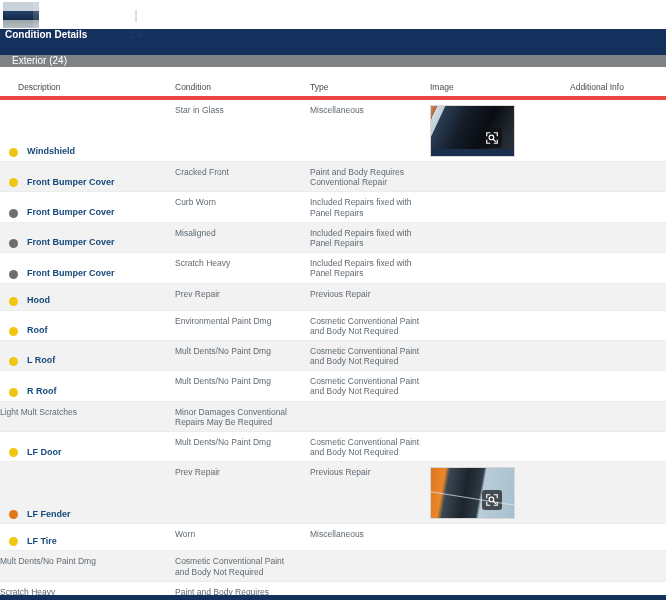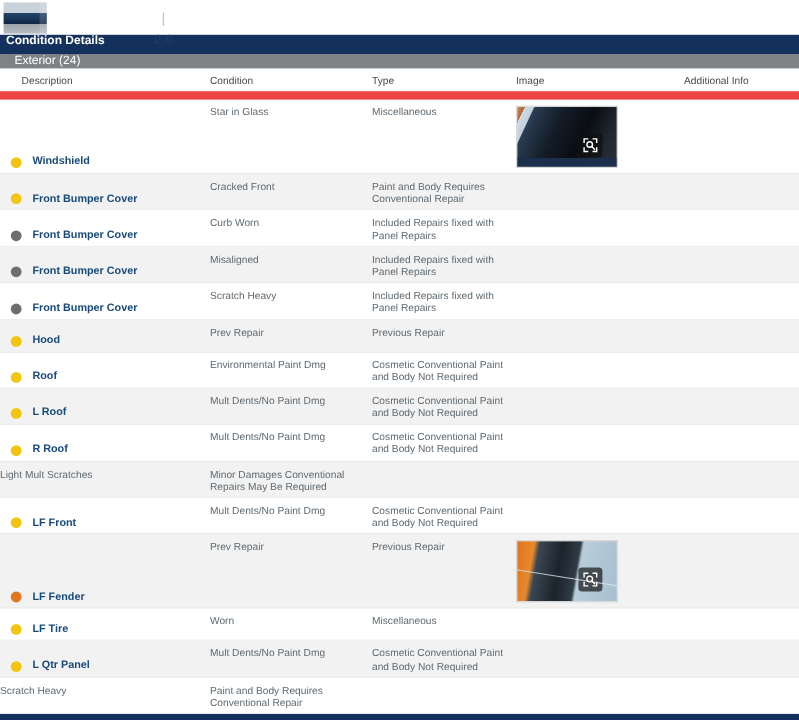--- a/index.html
+++ b/index.html
@@ -48,7 +48,7 @@
 
   
   .bar-navy {
-    height:16px;
+    height:26px;
     background:#14305d;
     color:#fff;
     font-size:10px;

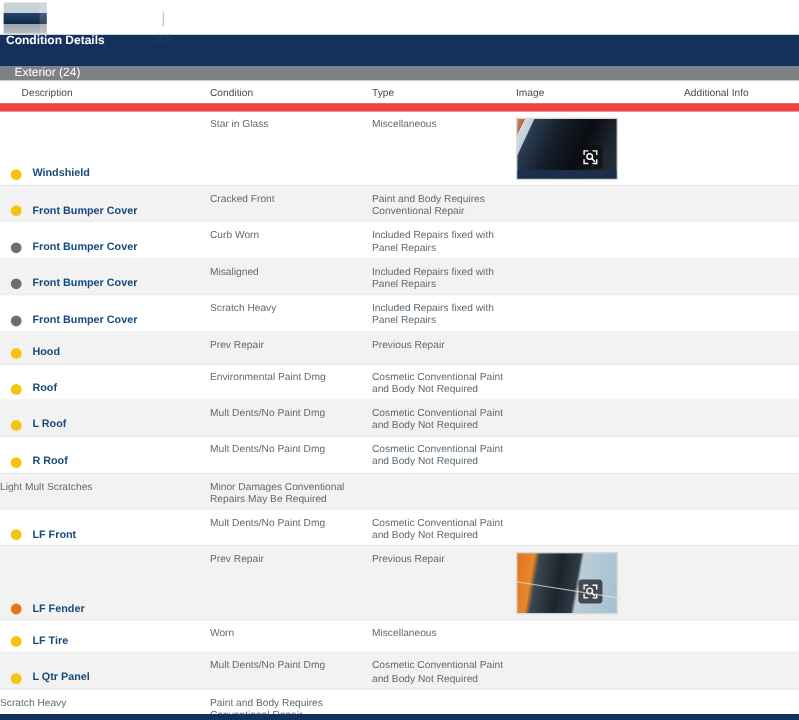--- a/index.html
+++ b/index.html
@@ -72,9 +72,9 @@
     grid-template-columns:175px 135px 120px 140px 1fr;
   }
   .thead {
-    padding-top:5px;
+    padding-top:15px;
     padding-bottom:4px;
-    border-bottom:7px solid #ef4444;
+    border-bottom:4px solid #ef4444;
     color:#4a4a4a;
     font-size:8.5px;
   }

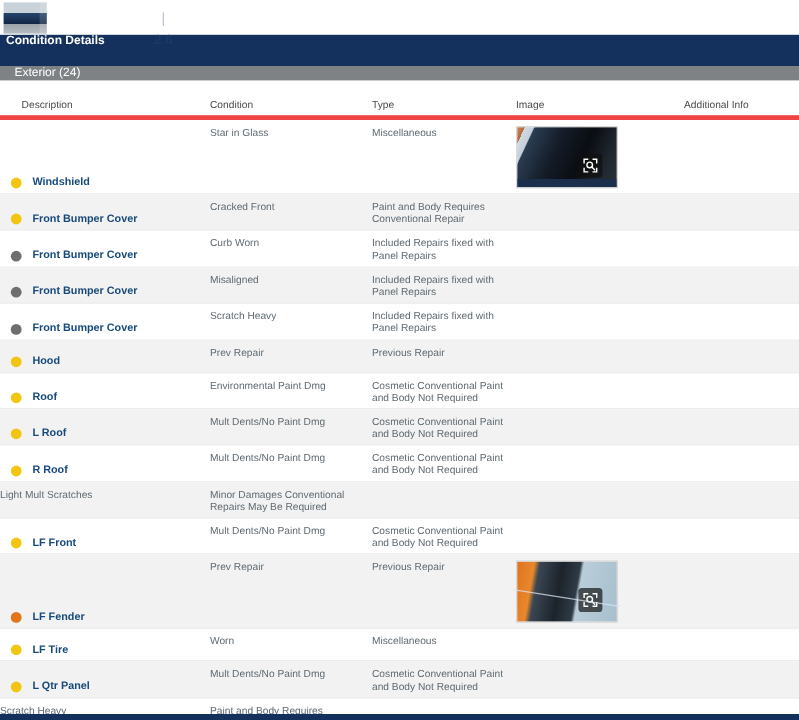--- a/index.html
+++ b/index.html
@@ -339,7 +339,7 @@
   <div class="grid-row row">
     <div class="cell desc-cell">
       <span class="dot dot-yellow"></span>
-      <span class="desc-link">LF Front</span>
+      <span class="desc-link">LF Door</span>
     </div>
     <div class="cell">Mult Dents/No Paint Dmg</div>
     <div class="cell">Cosmetic Conventional Paint and Body Not Required</div>

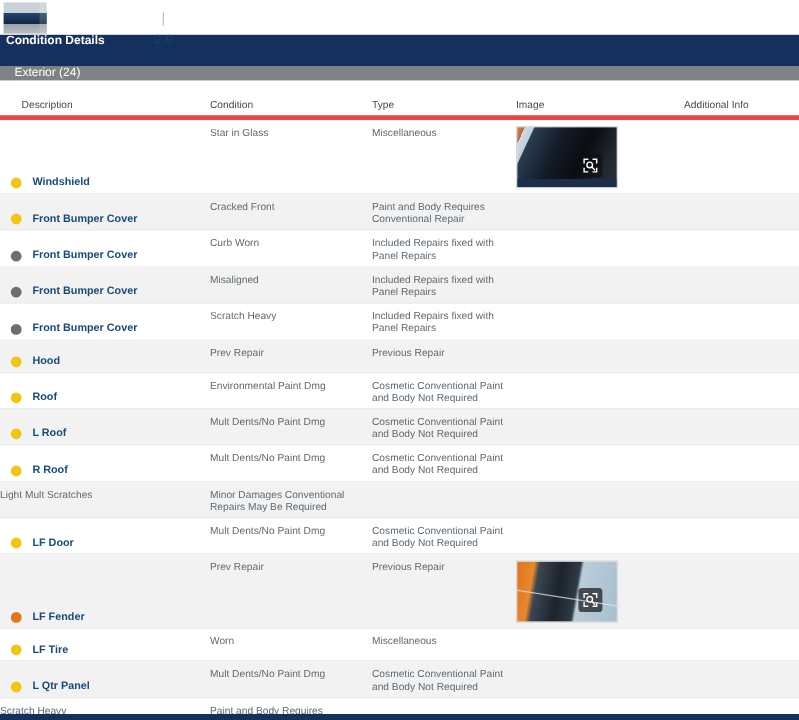--- a/index.html
+++ b/index.html
@@ -387,10 +387,6 @@
   </div>
 
   <div class="grid-row row alt">
-    <div class="cell desc-cell">
-      <span class="dot dot-yellow"></span>
-      <span class="desc-link">L Qtr Panel</span>
-    </div>
     <div class="cell">Mult Dents/No Paint Dmg</div>
     <div class="cell">Cosmetic Conventional Paint and Body Not Required</div>
     <div class="cell">

